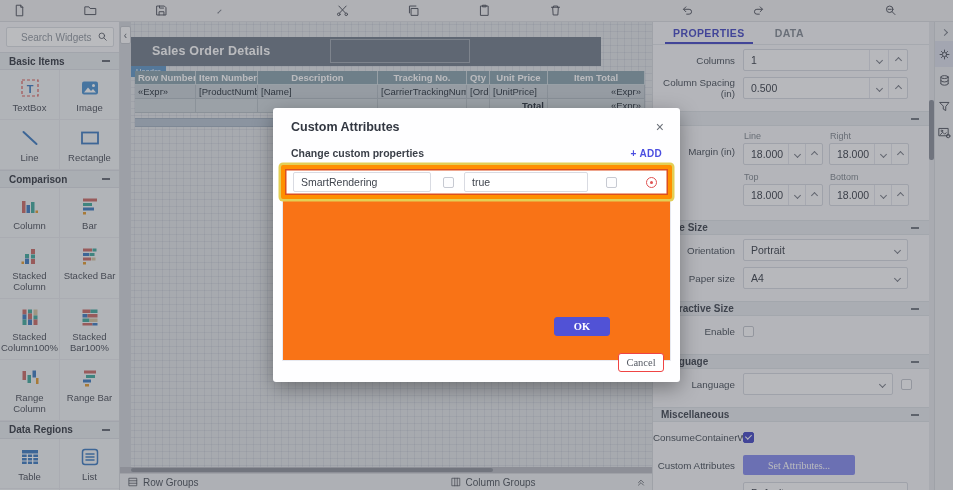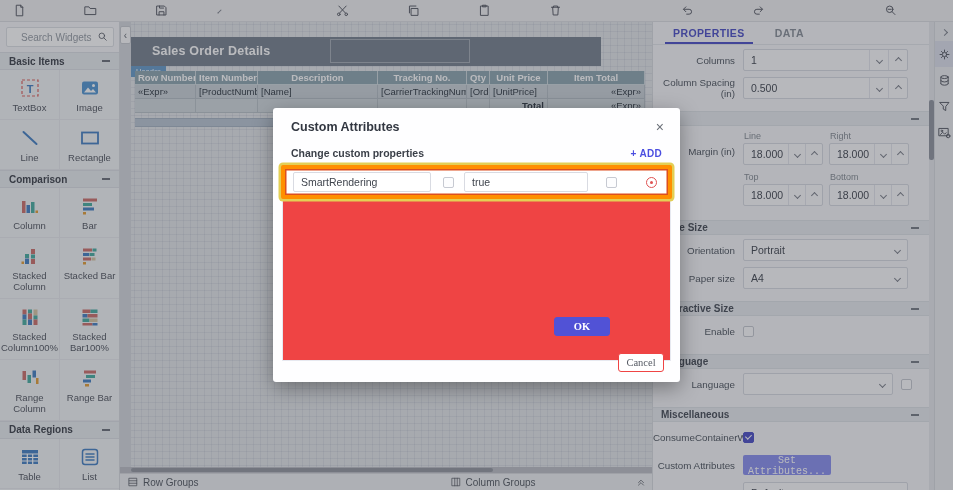--- a/index.html
+++ b/index.html
@@ -114,7 +114,7 @@
   .m-sub { display:flex; align-items:center; justify-content:space-between; padding:0 18px; margin-top:13px; }
   .m-subtitle { font-weight:bold; font-size:10.5px; color:#3a3f48; }
   .m-add { color:#4b4ee0; font-weight:bold; font-size:10px; letter-spacing:.3px; }
-  .m-list { position:relative; margin:7px 9px 0; height:195px; border:1px solid #e7e9f0; background:#ef4444; }
+  .m-list { position:relative; margin:7px 9px 0; height:195px; border:1px solid #e7e9f0; background:#f97316; }
   .annotation { position:absolute; left:-2px; right:-2px; top:-2px; height:34px; border:4px solid #ff8f00; border-radius:2px; box-shadow:0 0 0 2.5px #e3cf55, inset 0 0 0 1.5px #dd4f1f; background:#fff; display:flex; align-items:center; padding:0 6px; z-index:2; }
   .attr-row { display:flex; align-items:center; width:100%; }
   .attr-row input { height:20px; border:1px solid #d9dbe2; border-radius:2px; font-family:inherit; font-size:10.5px; color:#3f444d; padding:0 7px; background:#fff; }

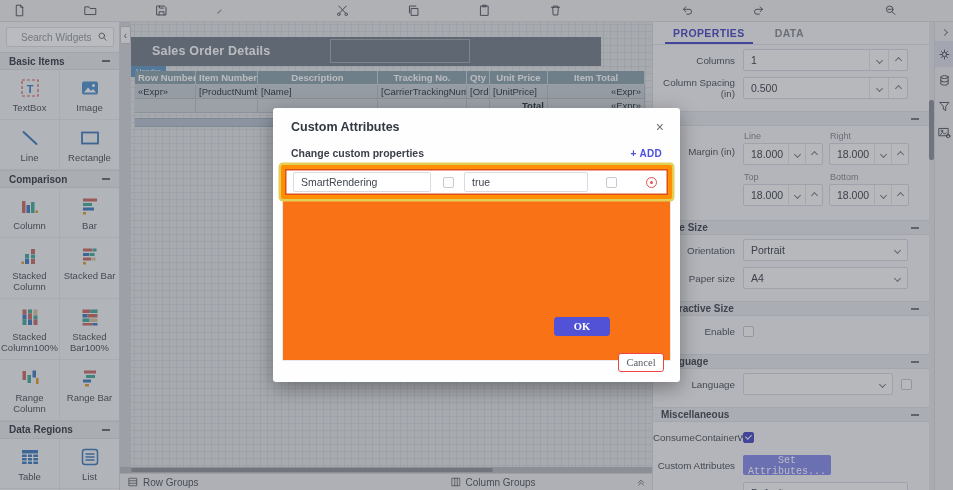--- a/index.html
+++ b/index.html
@@ -92,7 +92,7 @@
   .cb { width:11px; height:11px; border:1px solid #c7cad2; background:#fdfdfe; border-radius:2px; display:flex; align-items:center; justify-content:center; flex:0 0 auto; }
   .cb.checked { background:#5356c9; border-color:#5356c9; }
   .cb.checked::after { content:""; width:5px; height:2.5px; border-left:1.4px solid #fff; border-bottom:1.4px solid #fff; transform:rotate(-45deg) translate(0,-1px); }
-  .setattr-btn { width:88px; height:20px; background:#8f94f0; border:none; border-radius:2px; color:#fff; font-size:10px; font-family:Liberation Mono, monospace; }
+  .setattr-btn { width:112px; height:20px; background:#8f94f0; border:none; border-radius:2px; color:#fff; font-size:10px; font-family:Liberation Serif, serif; }
   .pctrl.short { width:150px; }
   .cb-after { margin-left:8px; }
   .pscroll { position:absolute; left:929px; top:22px; width:5px; height:468px; background:#e7e9ed; }

